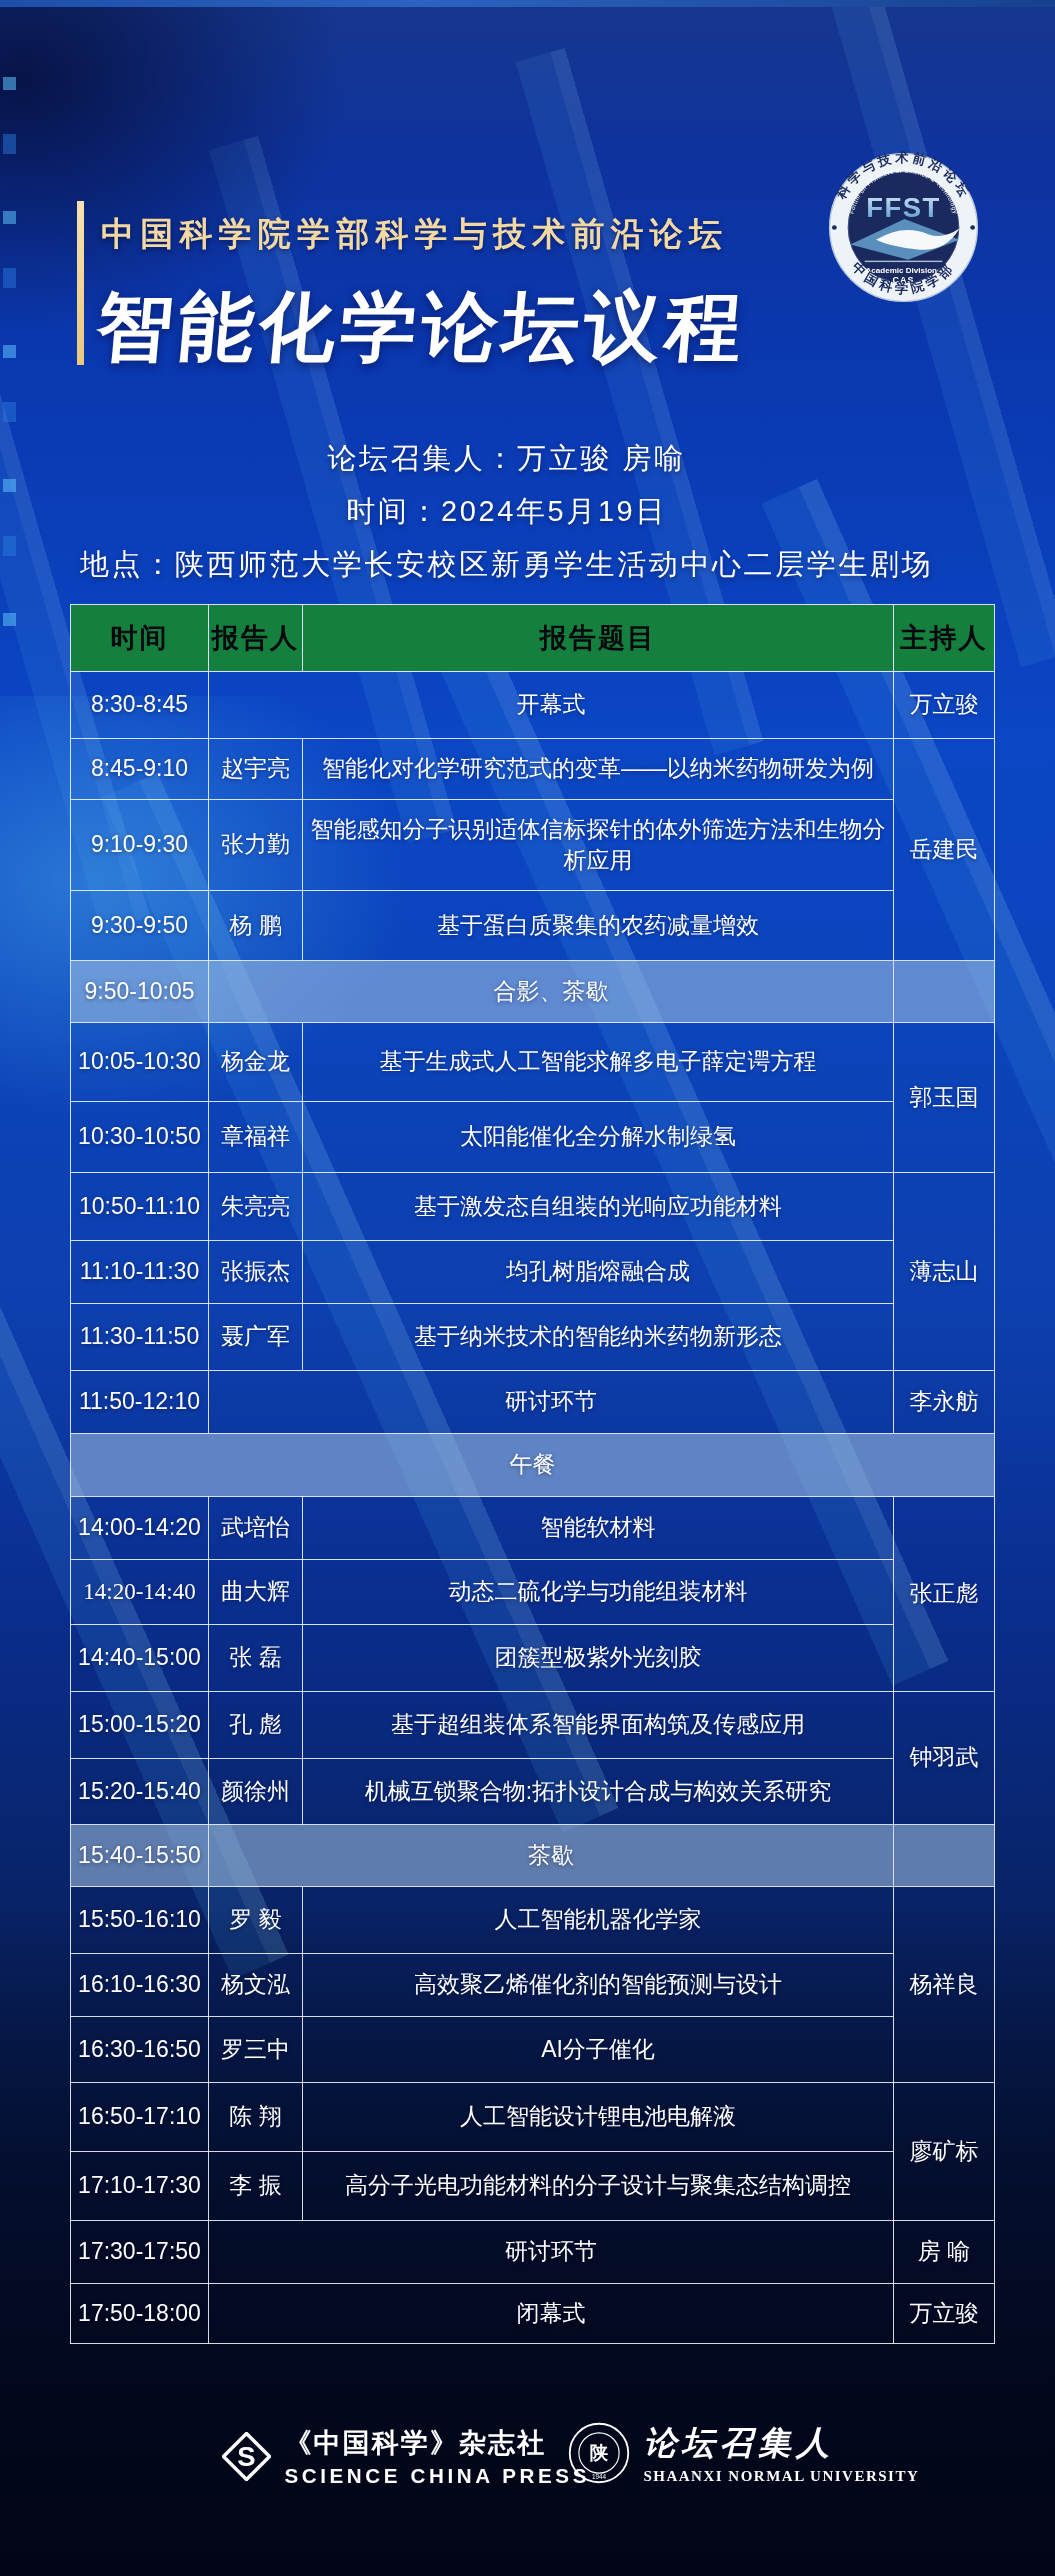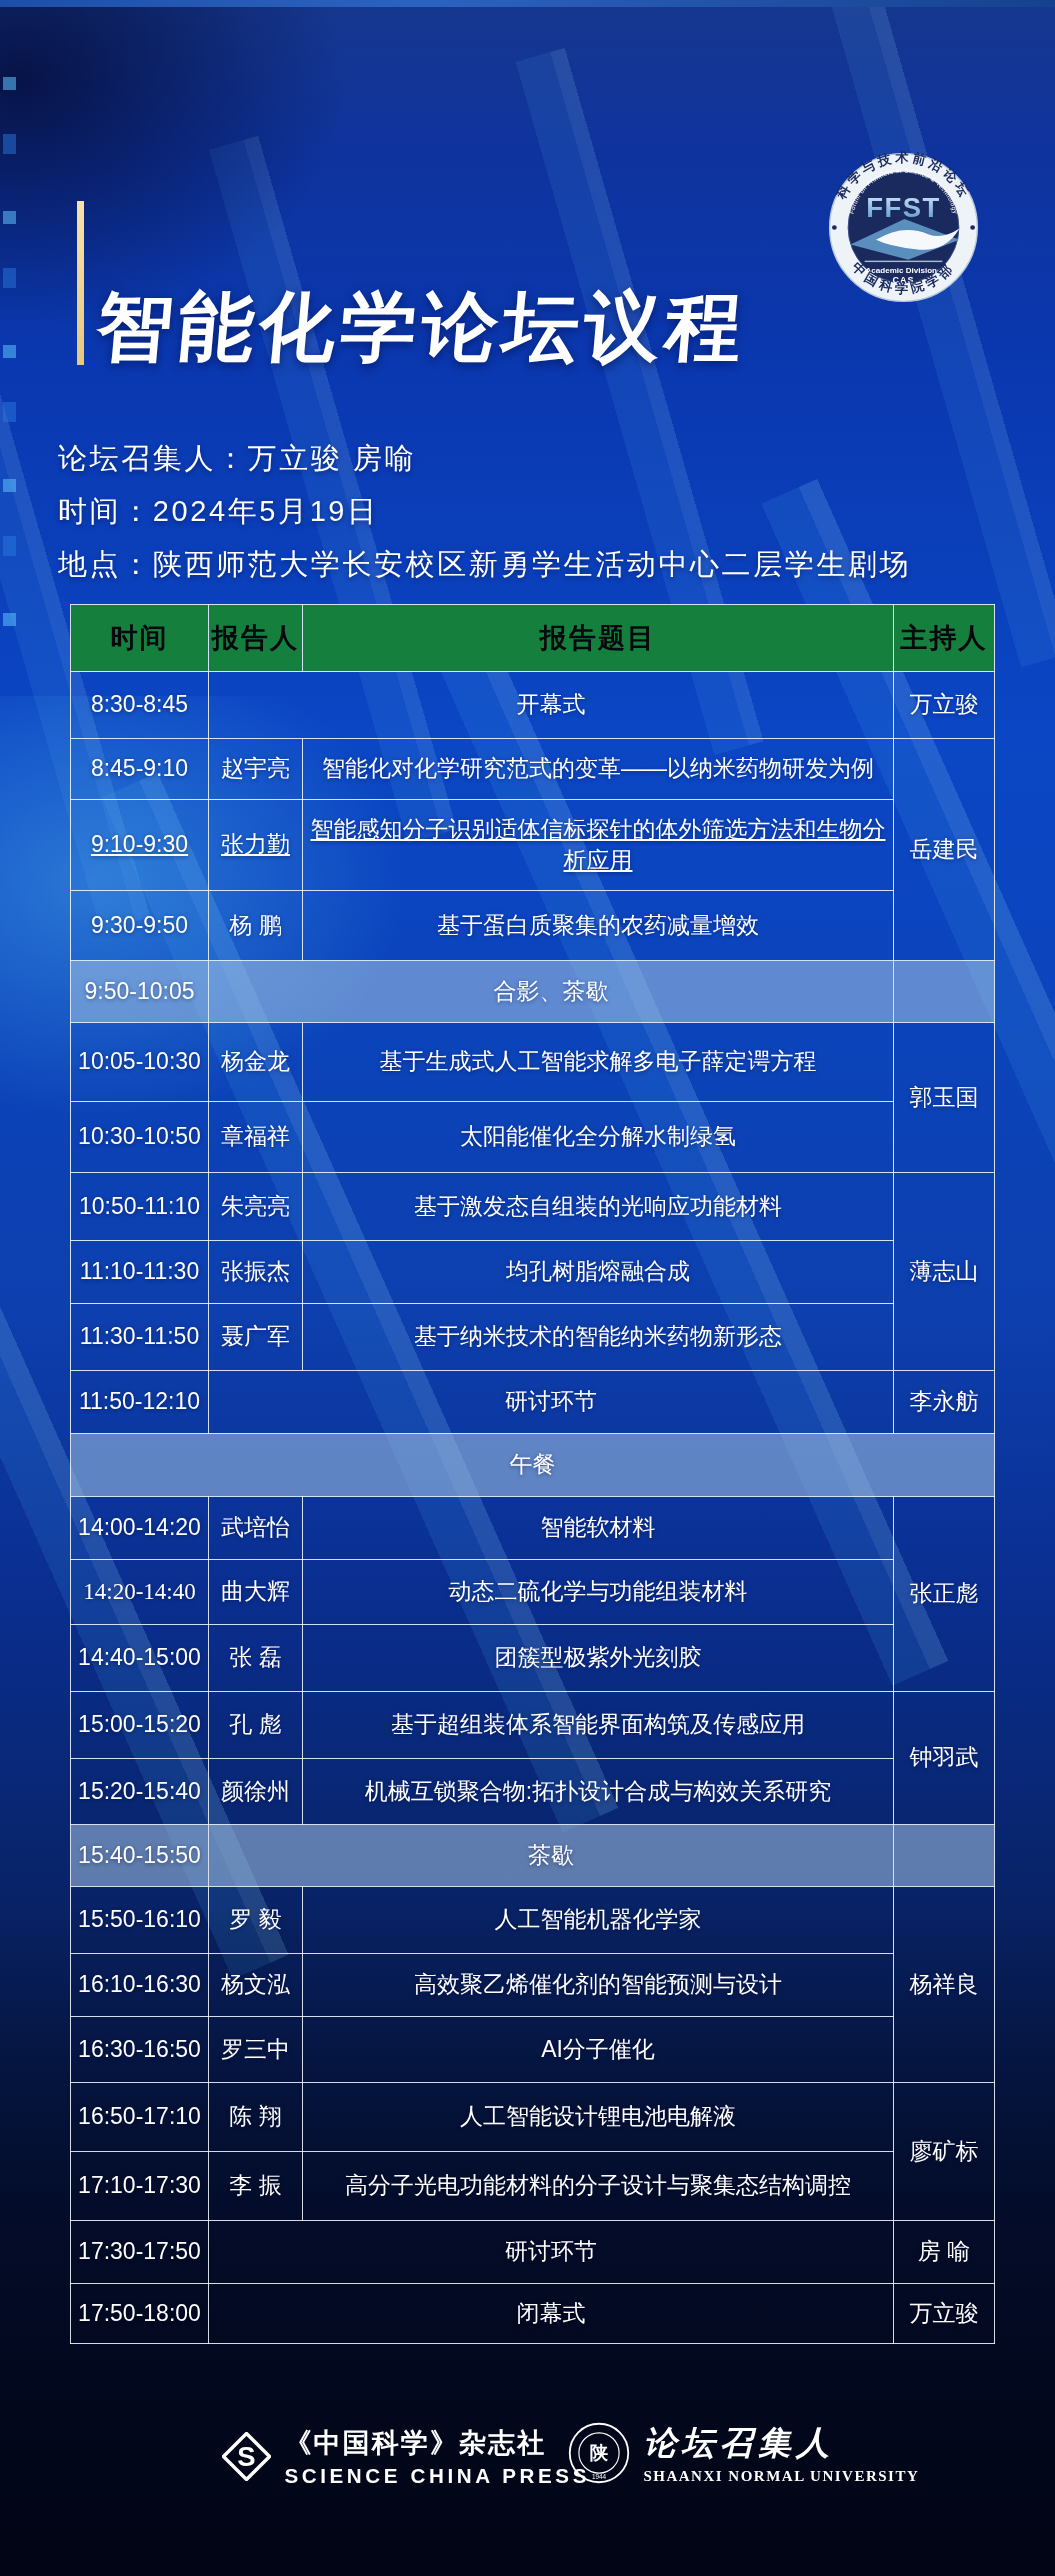--- a/index.html
+++ b/index.html
@@ -78,6 +78,7 @@
   <div class="top-strip"></div>
 
   <div class="gold-bar"></div>
+  <div class="series-title">中国科学院学部科学与技术前沿论坛</div>
   <h1 class="main-title">智能化学论坛议程</h1>
 
   <svg class="ffst-logo" viewBox="0 0 340 340">

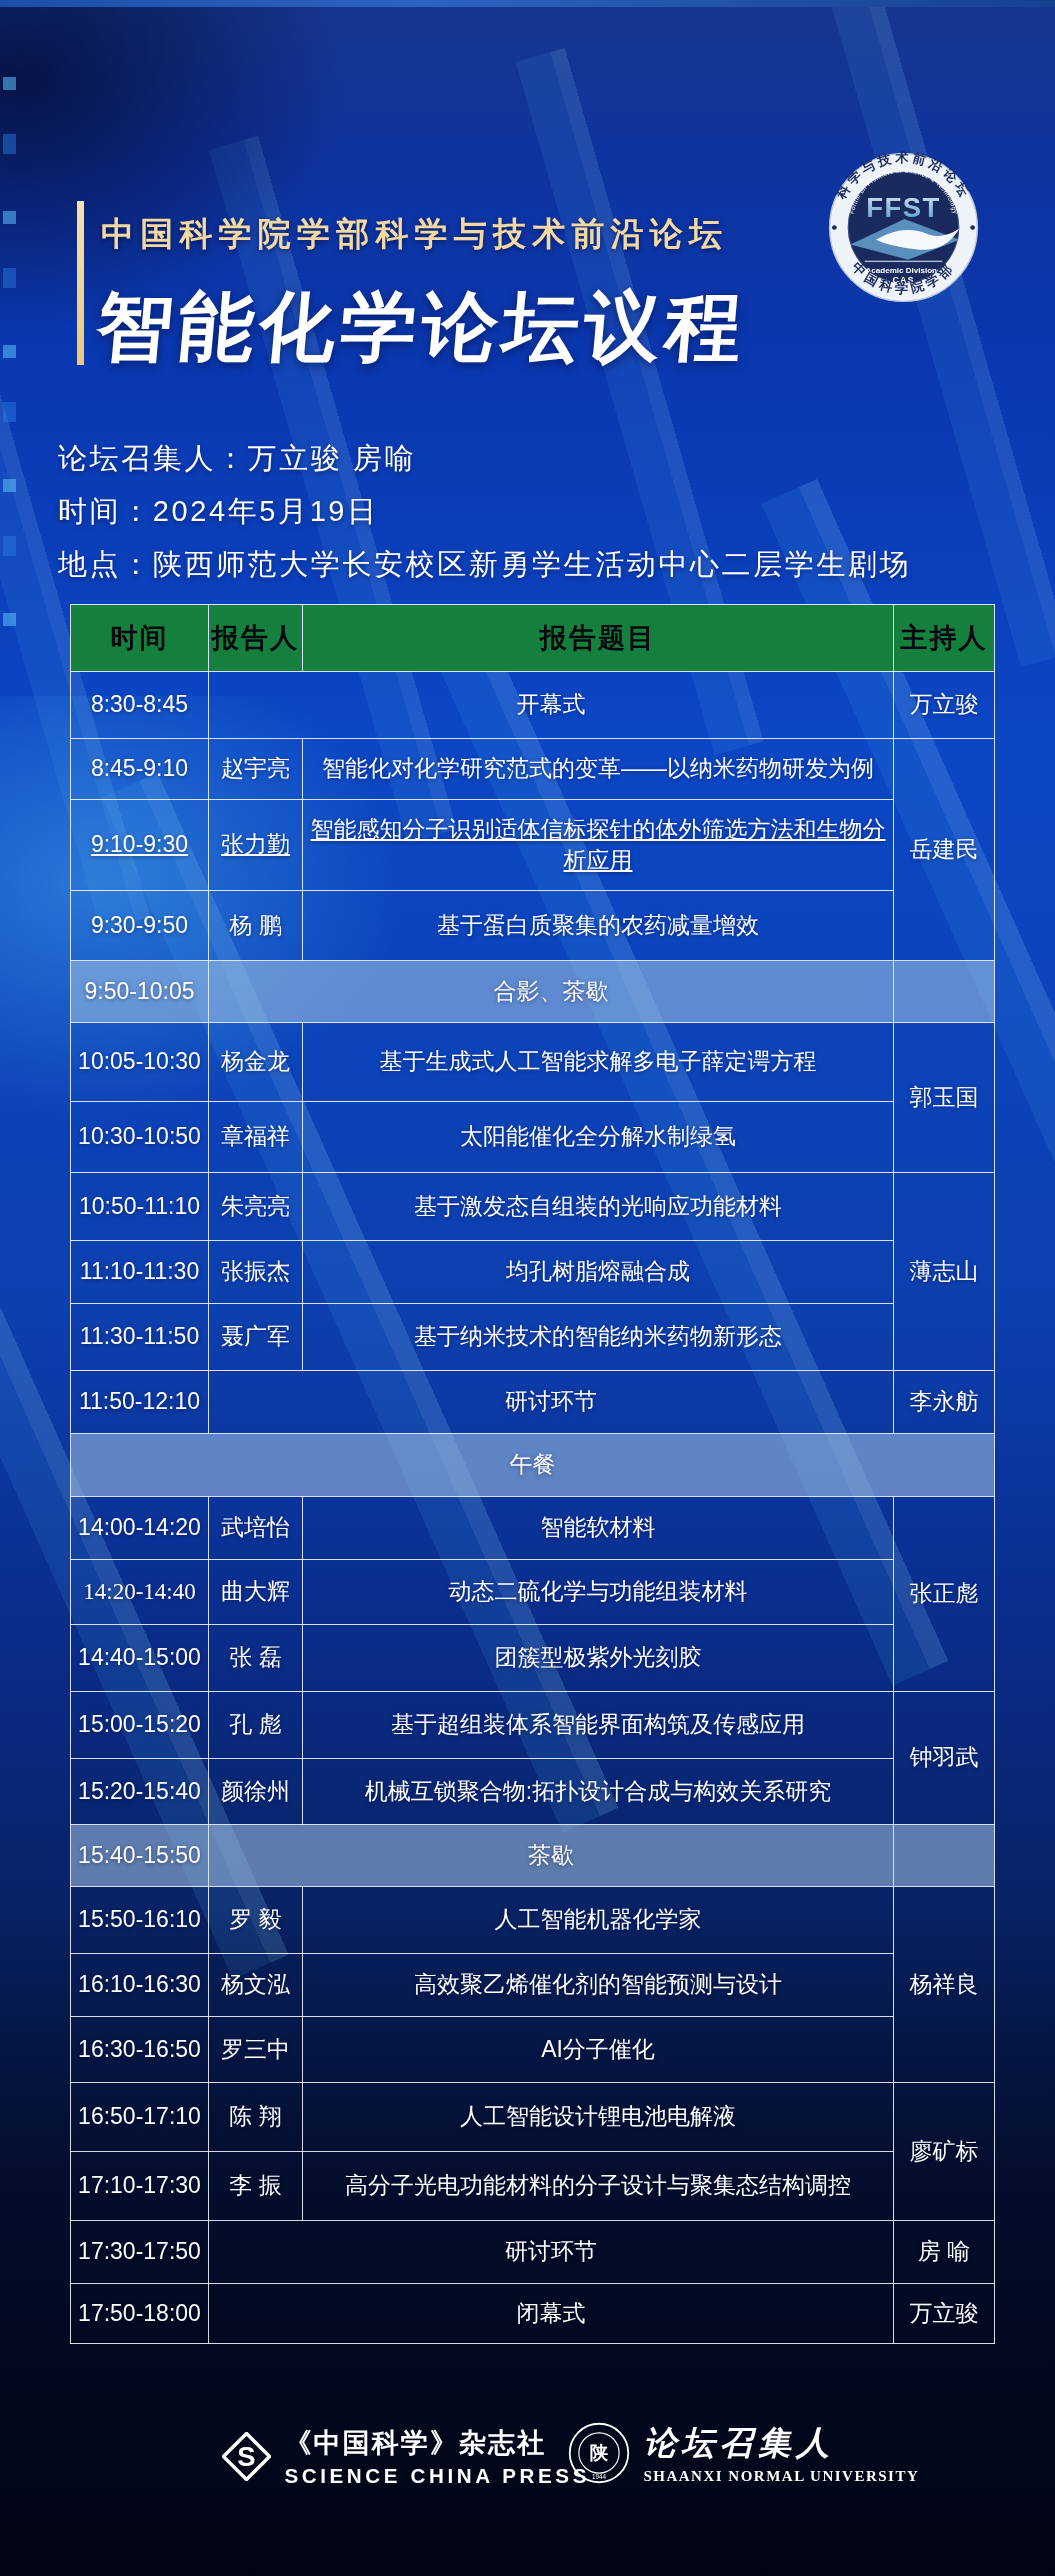--- a/index.html
+++ b/index.html
@@ -34,7 +34,7 @@
     text-shadow:0 3.1px 9.3px rgba(0,10,60,.55);white-space:nowrap;}
   .ffst-logo{position:absolute;left:823px;top:147px;width:161px;height:161px;}
   
-  .info{position:absolute;left:58px;top:432px;}
+  .info{position:absolute;left:80px;top:432px;text-align:center;}
   .info-line{font-size:29px;letter-spacing:2.6px;color:#fff;line-height:53px;white-space:nowrap;
     text-shadow:0 1.5px 5.2px rgba(0,10,50,.5);}
   

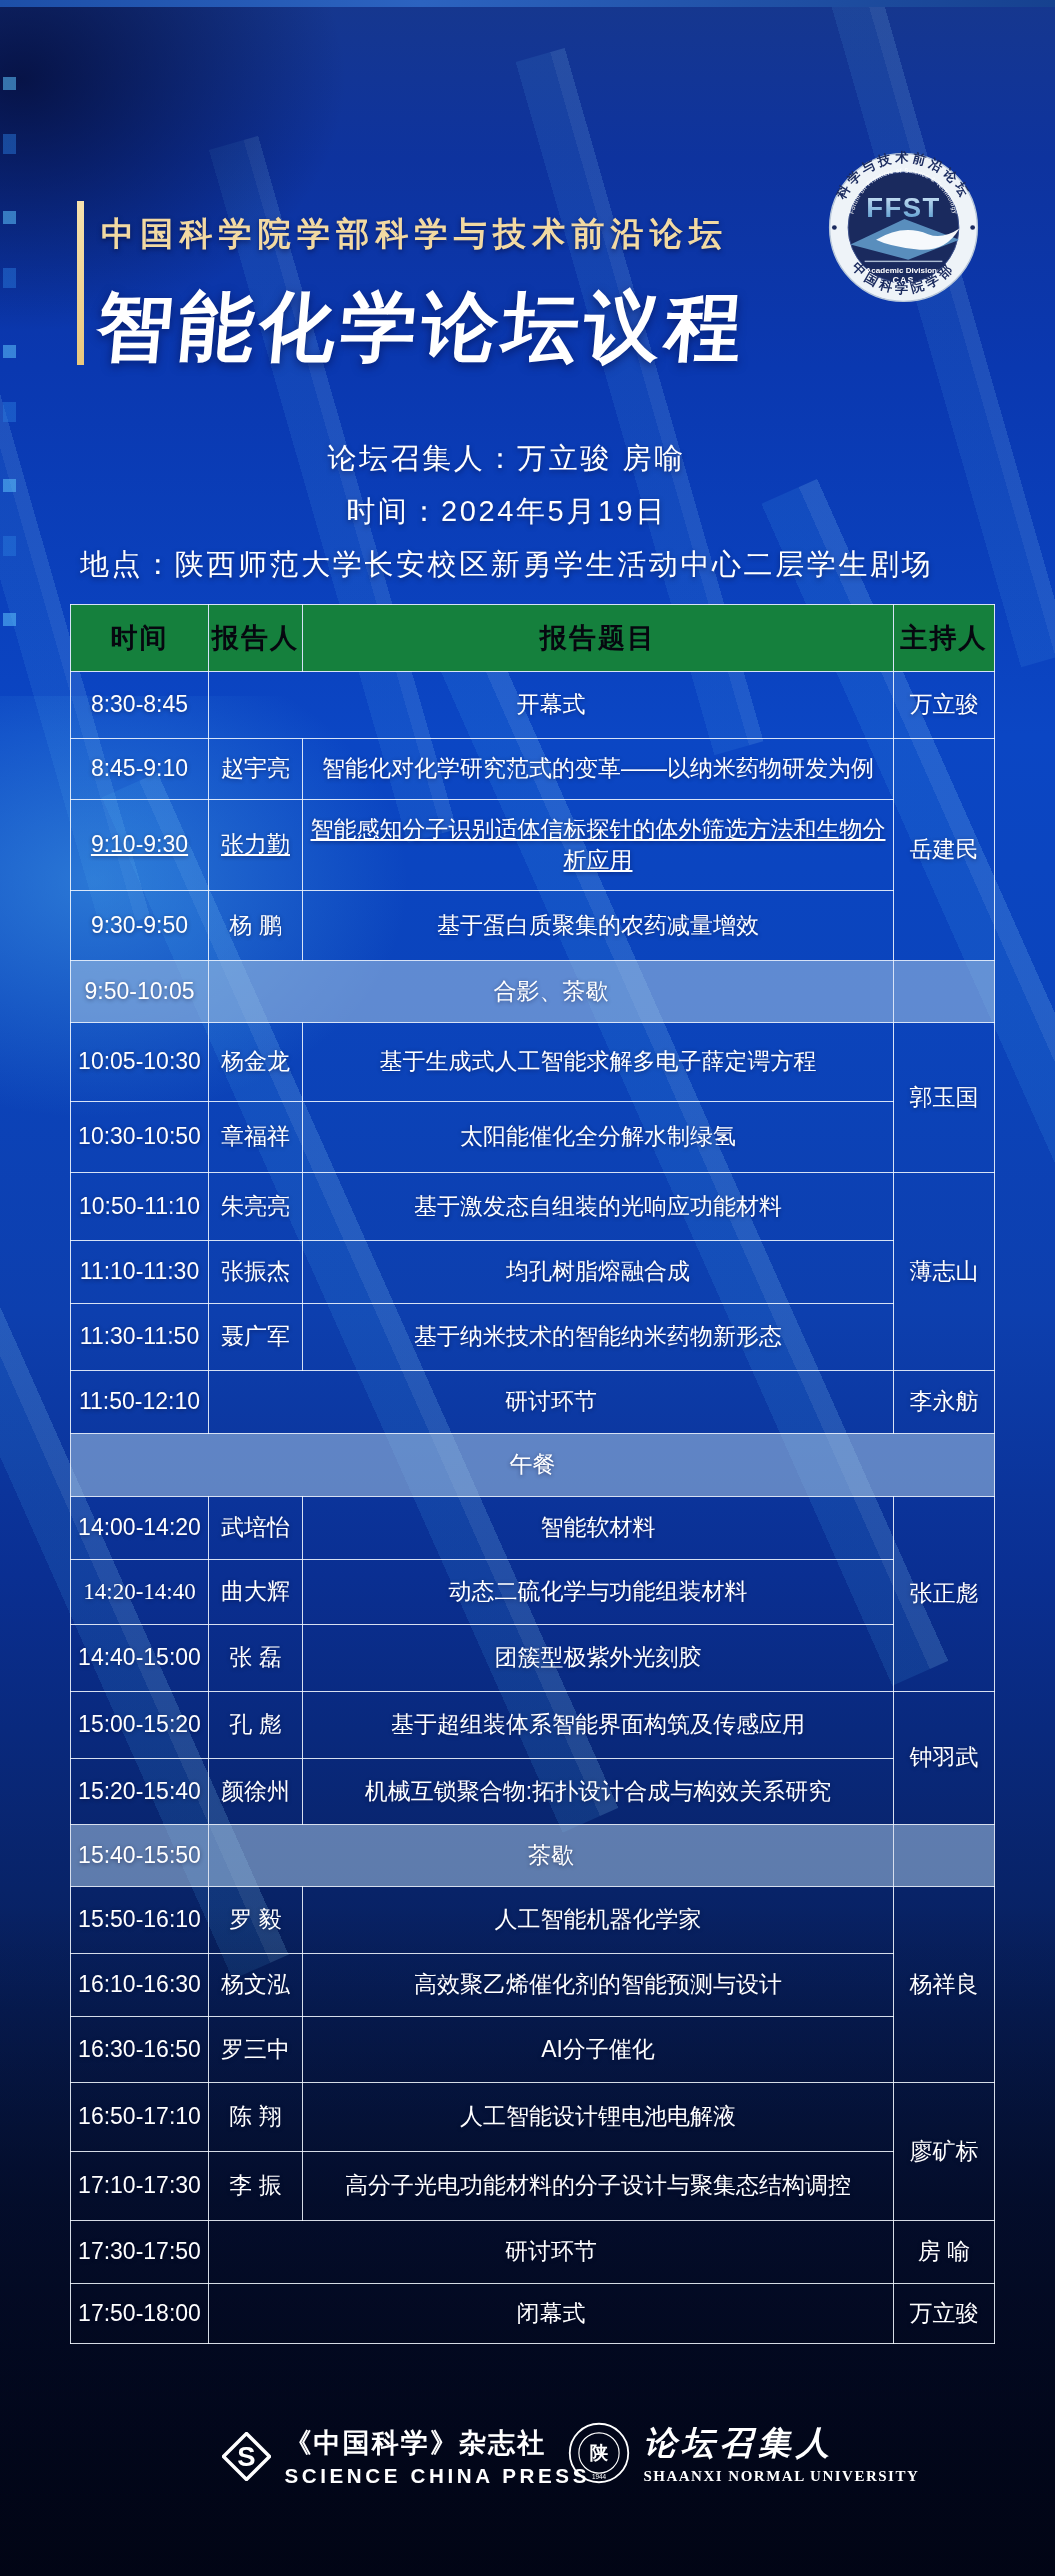--- a/index.html
+++ b/index.html
@@ -146,7 +146,7 @@
           <td>智能化对化学研究范式的变革——以纳米药物研发为例</td>
           <td rowspan="3">岳建民</td>
         </tr>
-        <tr style="height: 91px; text-decoration: underline;">
+        <tr style="height: 91px;">
           <td class="cell-time">9:10-9:30</td>
           <td>张力勤</td>
           <td>智能感知分子识别适体信标探针的体外筛选方法和生物分析应用</td>

